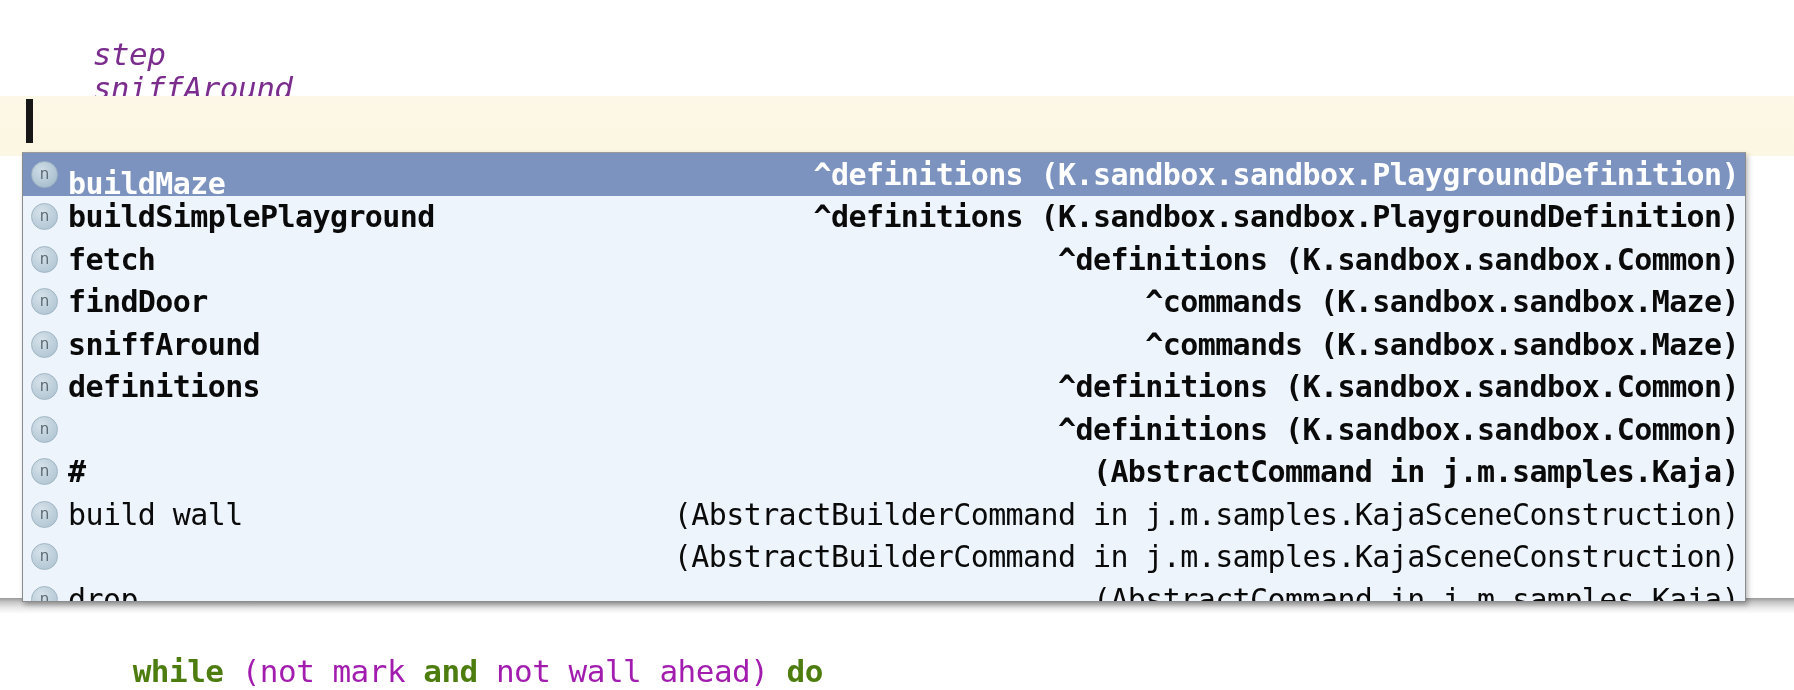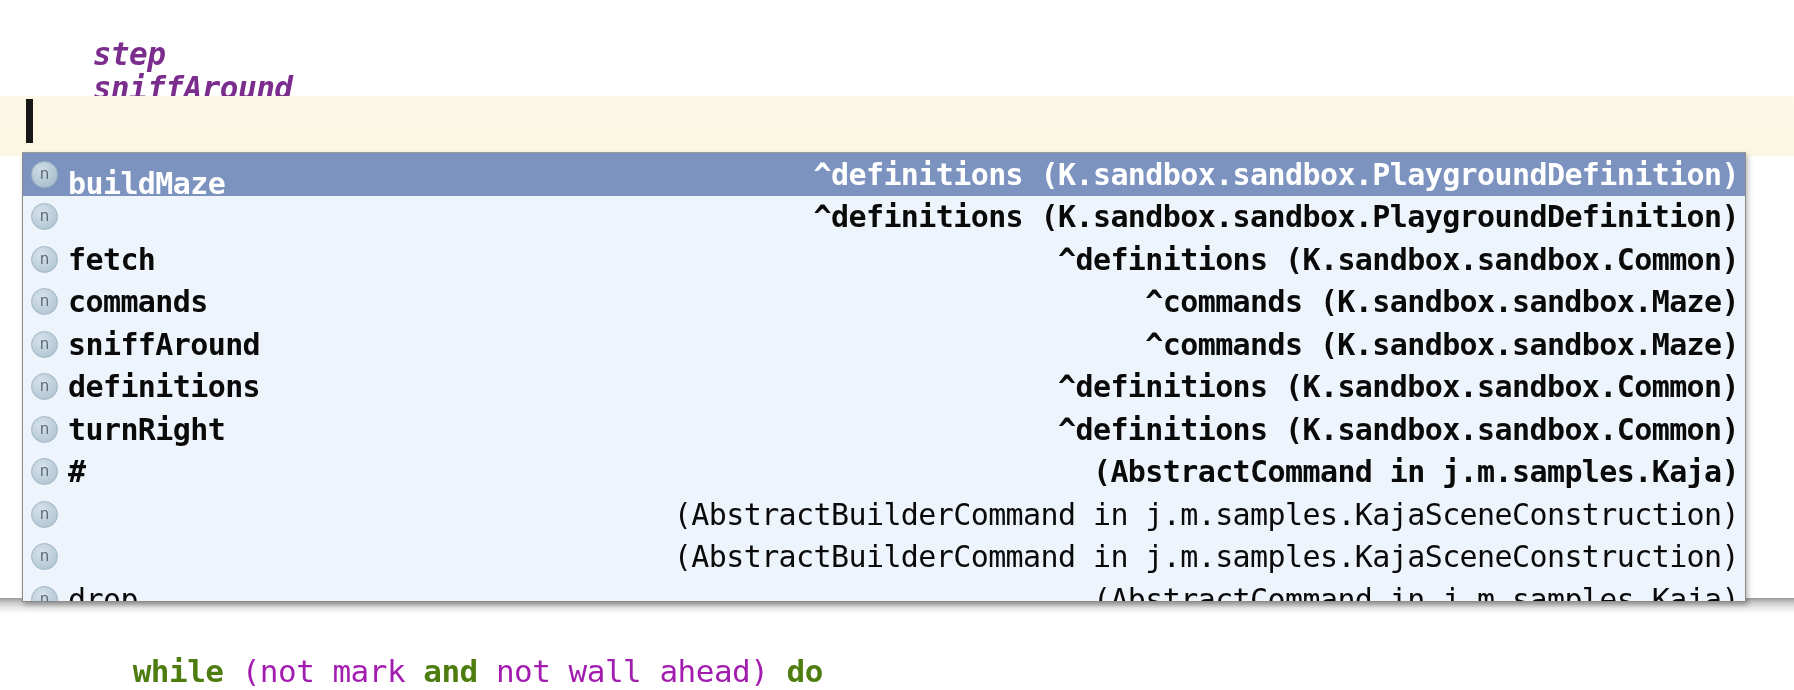--- a/index.html
+++ b/index.html
@@ -34,7 +34,7 @@
 
   .code-purple {
     color: #7B2D8E;
-    font-weight: bold;
+    font-weight: normal;
     font-style: italic;
   }
   .code-kw {

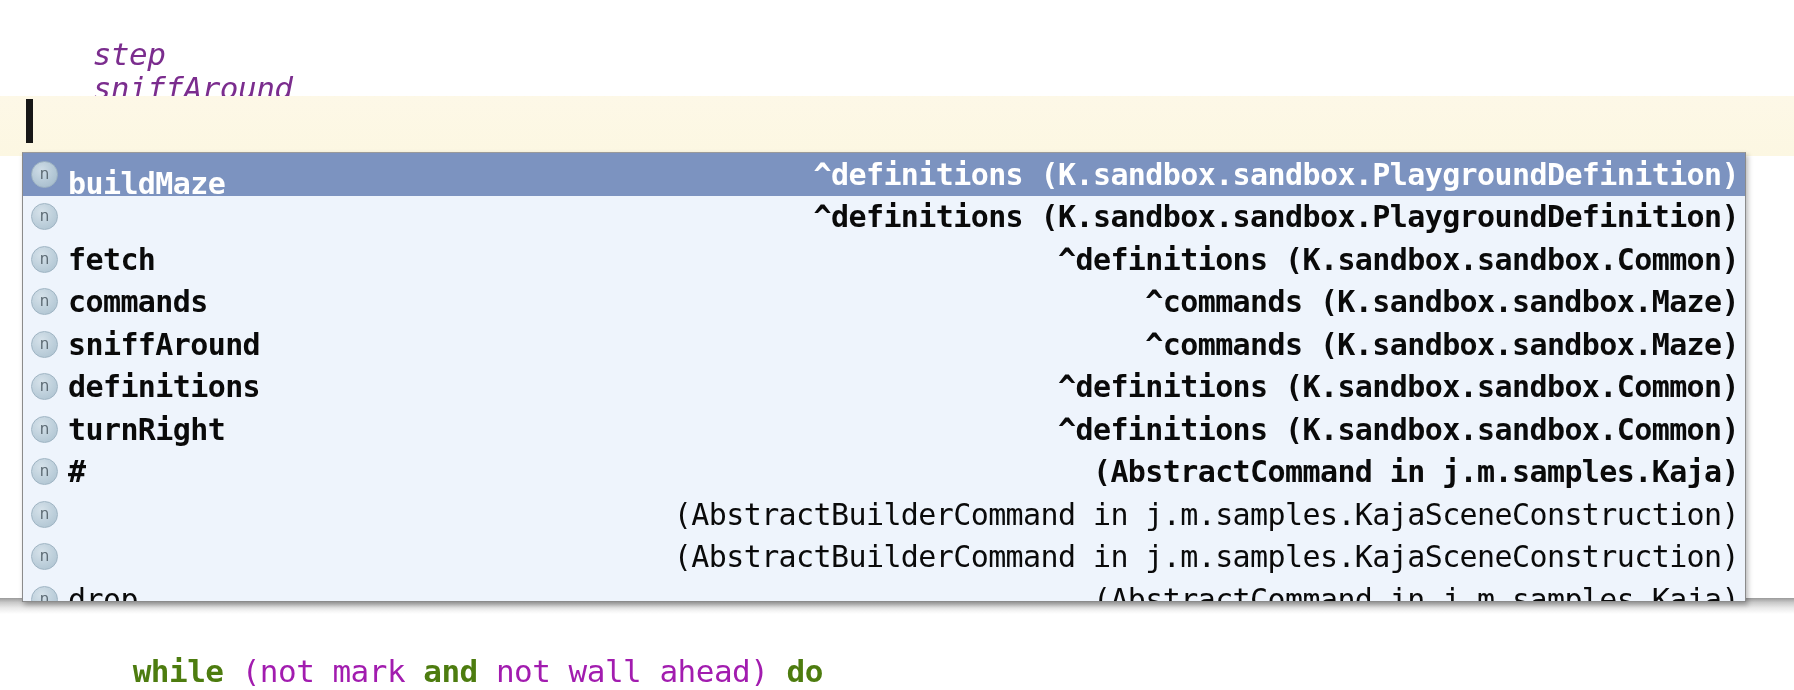--- a/index.html
+++ b/index.html
@@ -208,6 +208,7 @@
         </div>
         <div class="row">
           <span class="row-icon">n</span>
+          <span class="row-name bold">buildSimplePlayground</span>
           <span class="row-spacer"></span>
           <span class="row-tail bold">^definitions (K.sandbox.sandbox.PlaygroundDefinition)</span>
         </div>

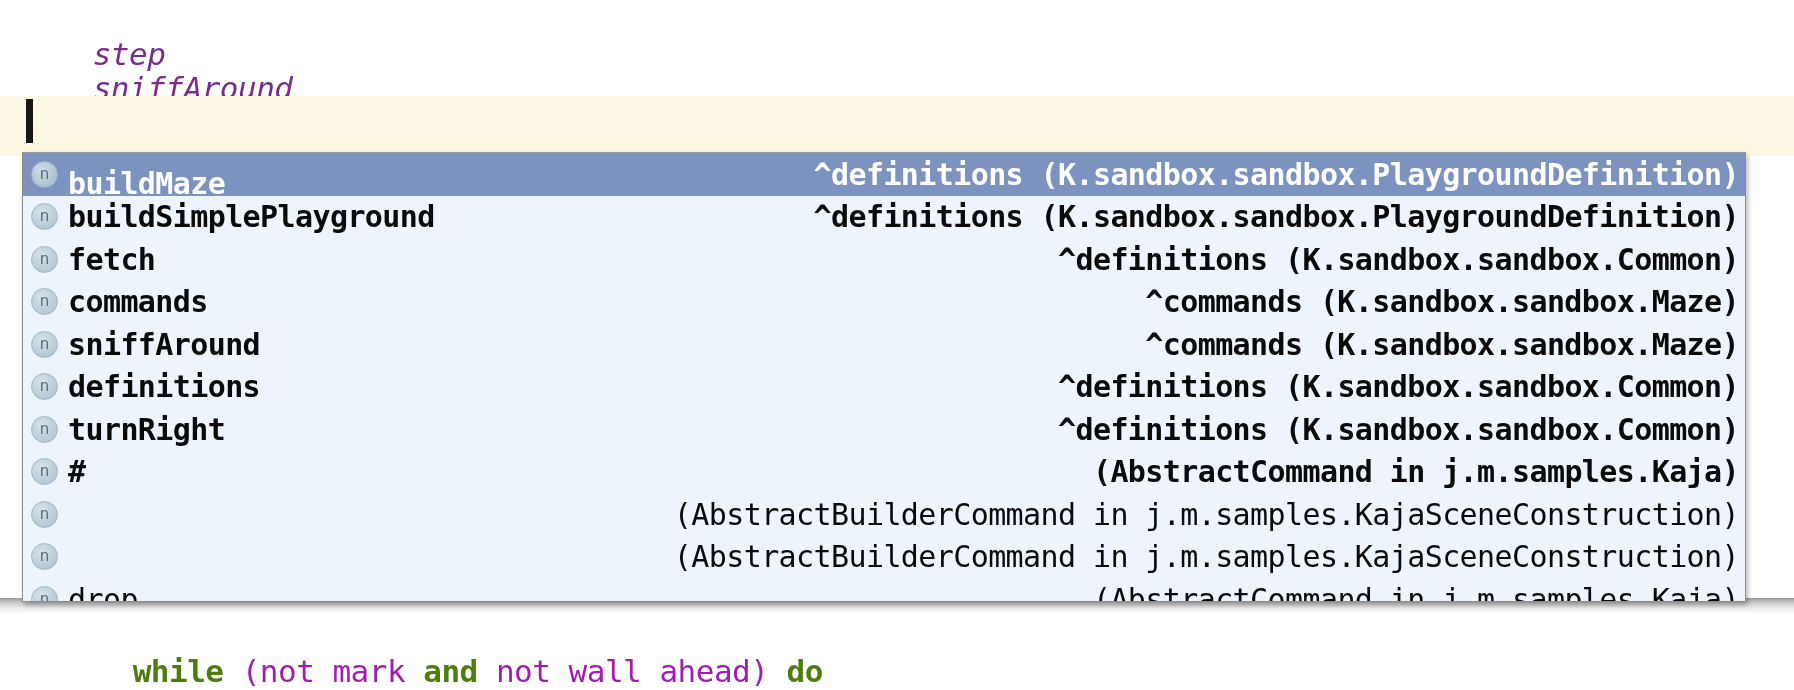--- a/index.html
+++ b/index.html
@@ -220,7 +220,7 @@
         </div>
         <div class="row">
           <span class="row-icon">n</span>
-          <span class="row-name bold">commands</span>
+          <span class="row-name bold">findDoor</span>
           <span class="row-spacer"></span>
           <span class="row-tail bold">^commands (K.sandbox.sandbox.Maze)</span>
         </div>

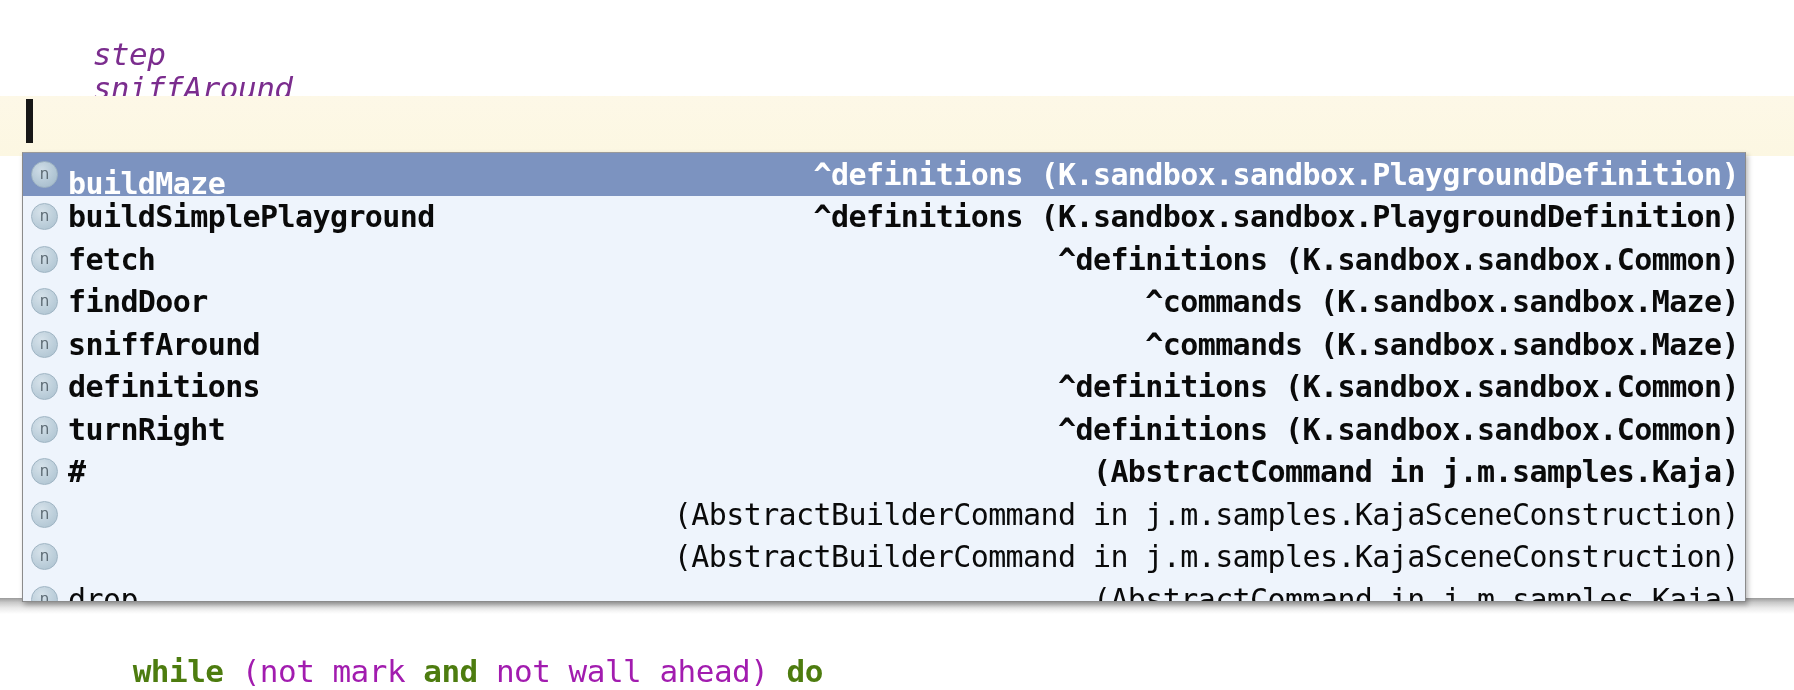--- a/index.html
+++ b/index.html
@@ -238,7 +238,6 @@
         </div>
         <div class="row">
           <span class="row-icon">n</span>
-          <span class="row-name bold">turnRight</span>
           <span class="row-spacer"></span>
           <span class="row-tail bold">^definitions (K.sandbox.sandbox.Common)</span>
         </div>

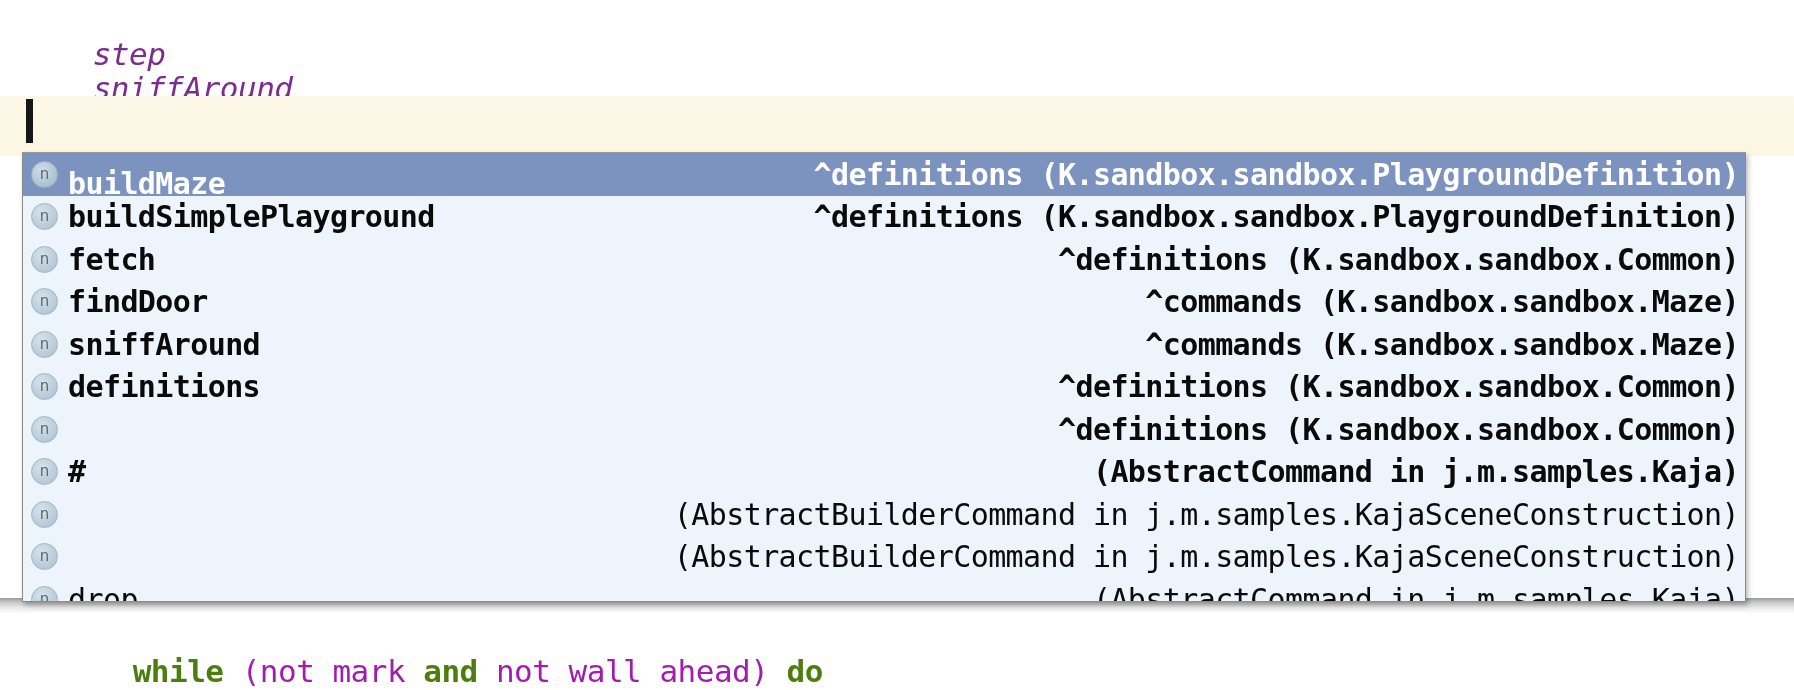--- a/index.html
+++ b/index.html
@@ -249,6 +249,7 @@
         </div>
         <div class="row">
           <span class="row-icon">n</span>
+          <span class="row-name">build wall</span>
           <span class="row-spacer"></span>
           <span class="row-tail">(AbstractBuilderCommand in j.m.samples.KajaSceneConstruction)</span>
         </div>

